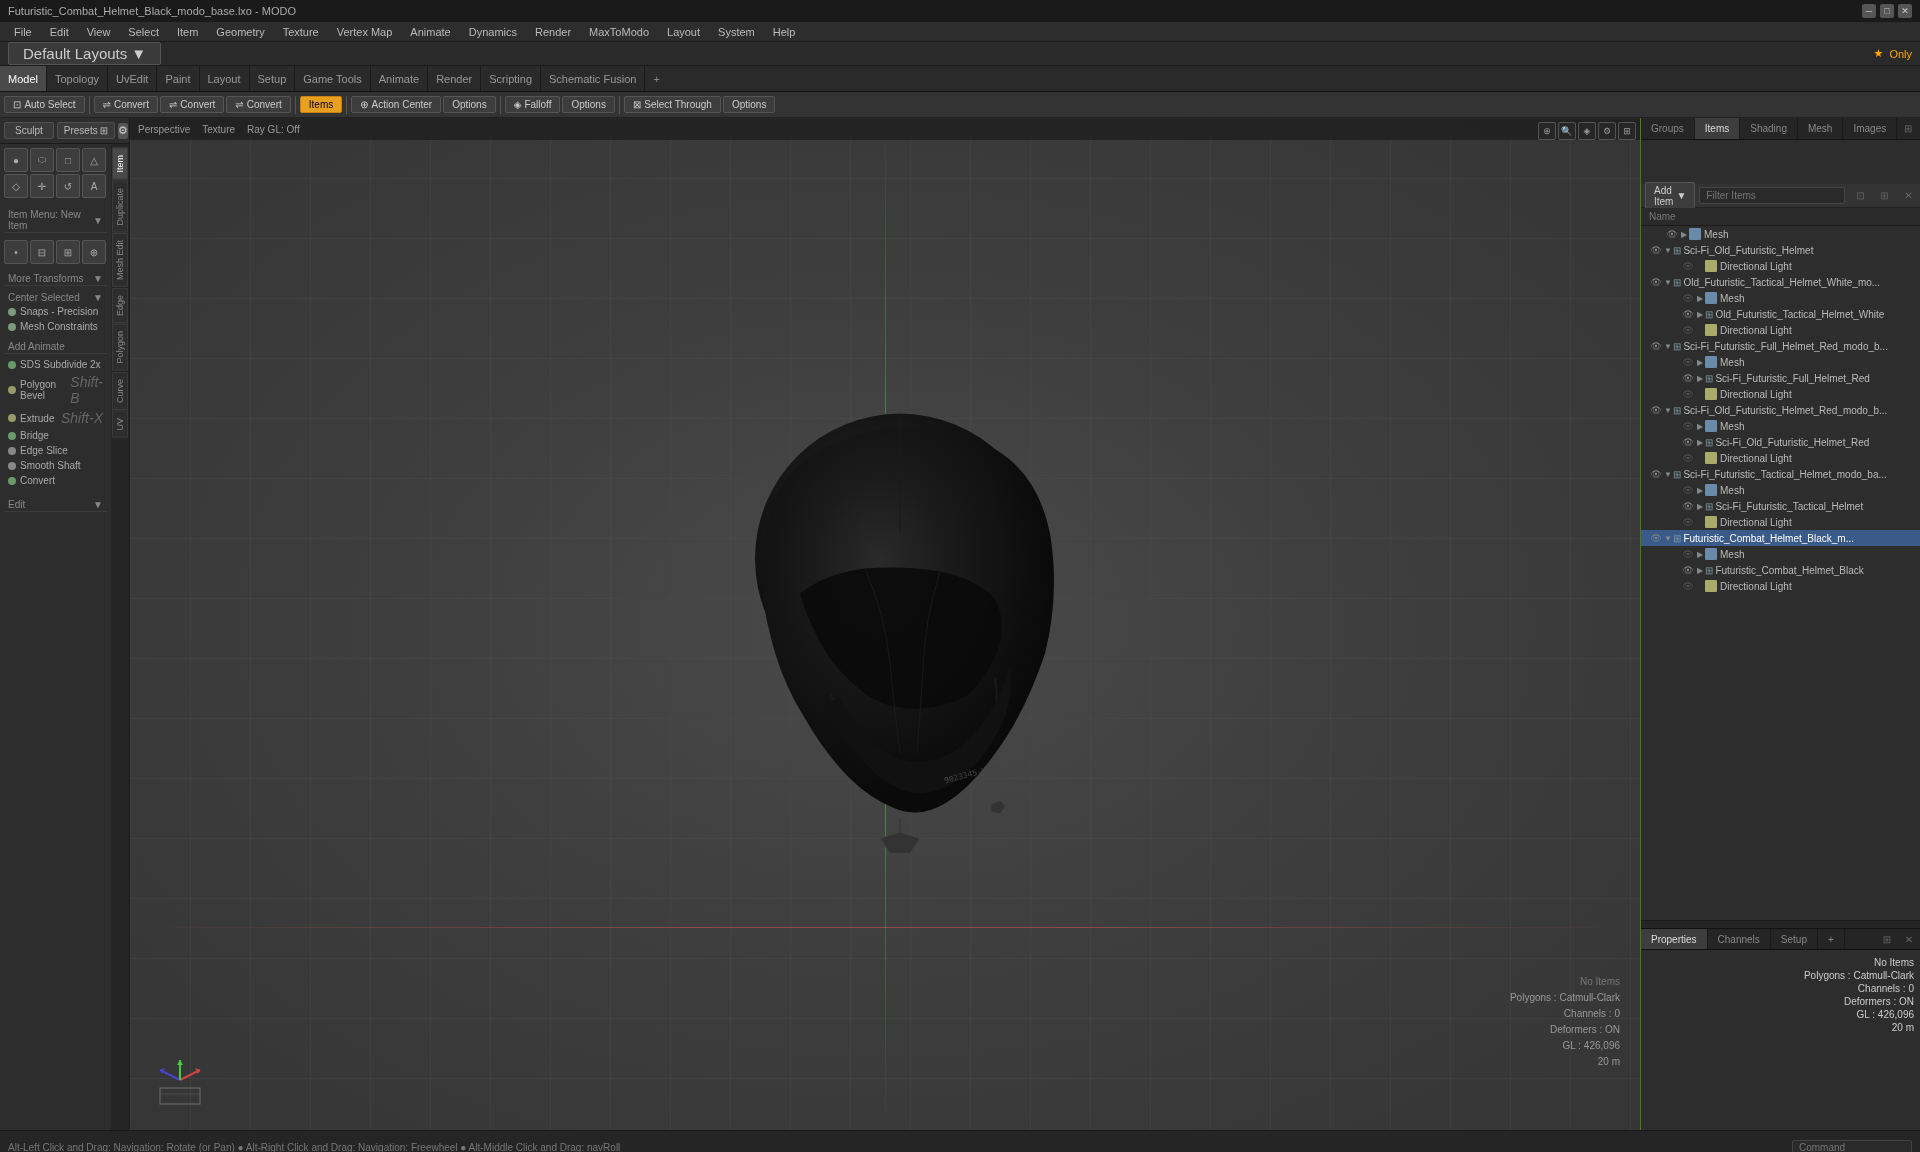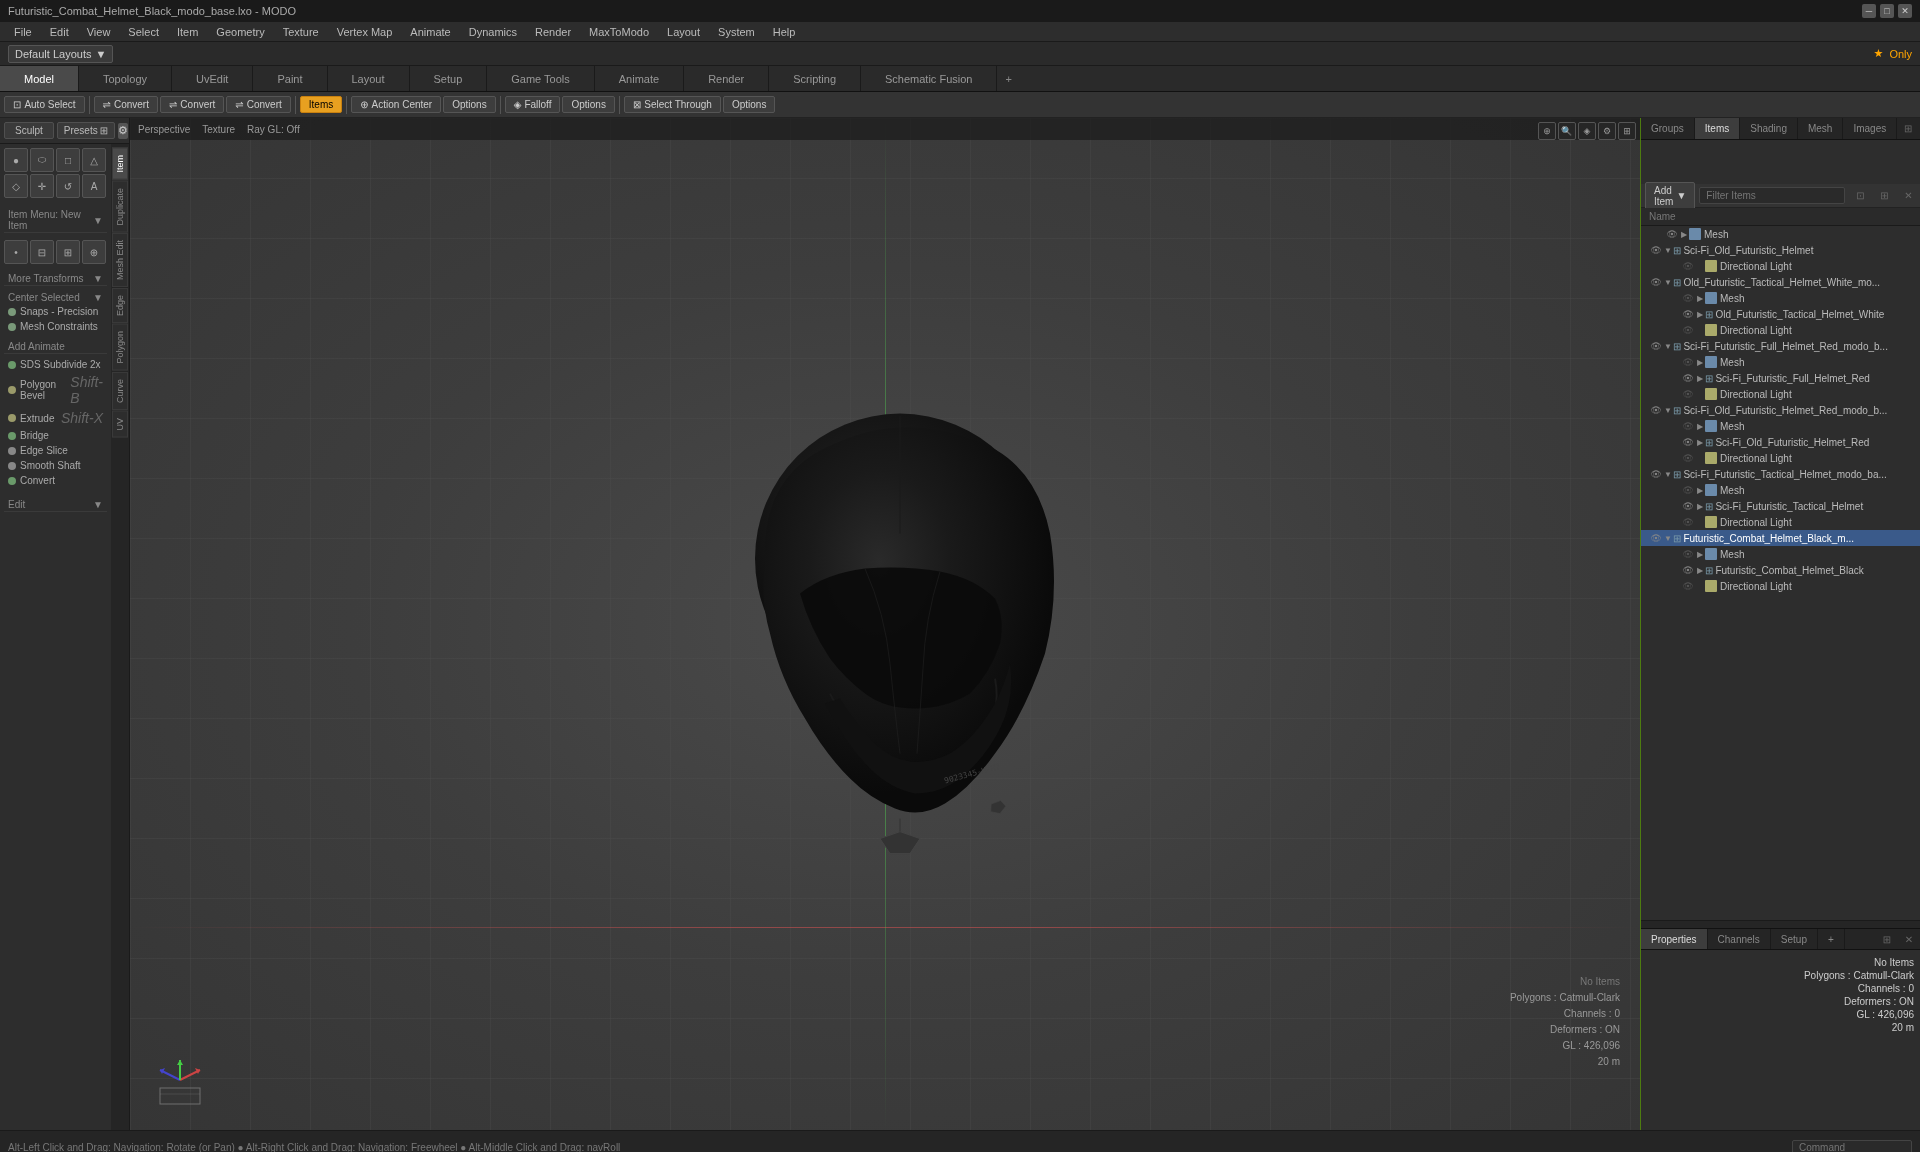--- a/index.html
+++ b/index.html
@@ -63,8 +63,8 @@
       background: #3a3a3a;
       border: 1px solid #555;
       color: #ccc;
-      padding: 2px 6px;
-      font-size: 11px;
+      padding: 2px 14px;
+      font-size: 15px;
       border-radius: 2px;
       cursor: pointer;
       display: flex;

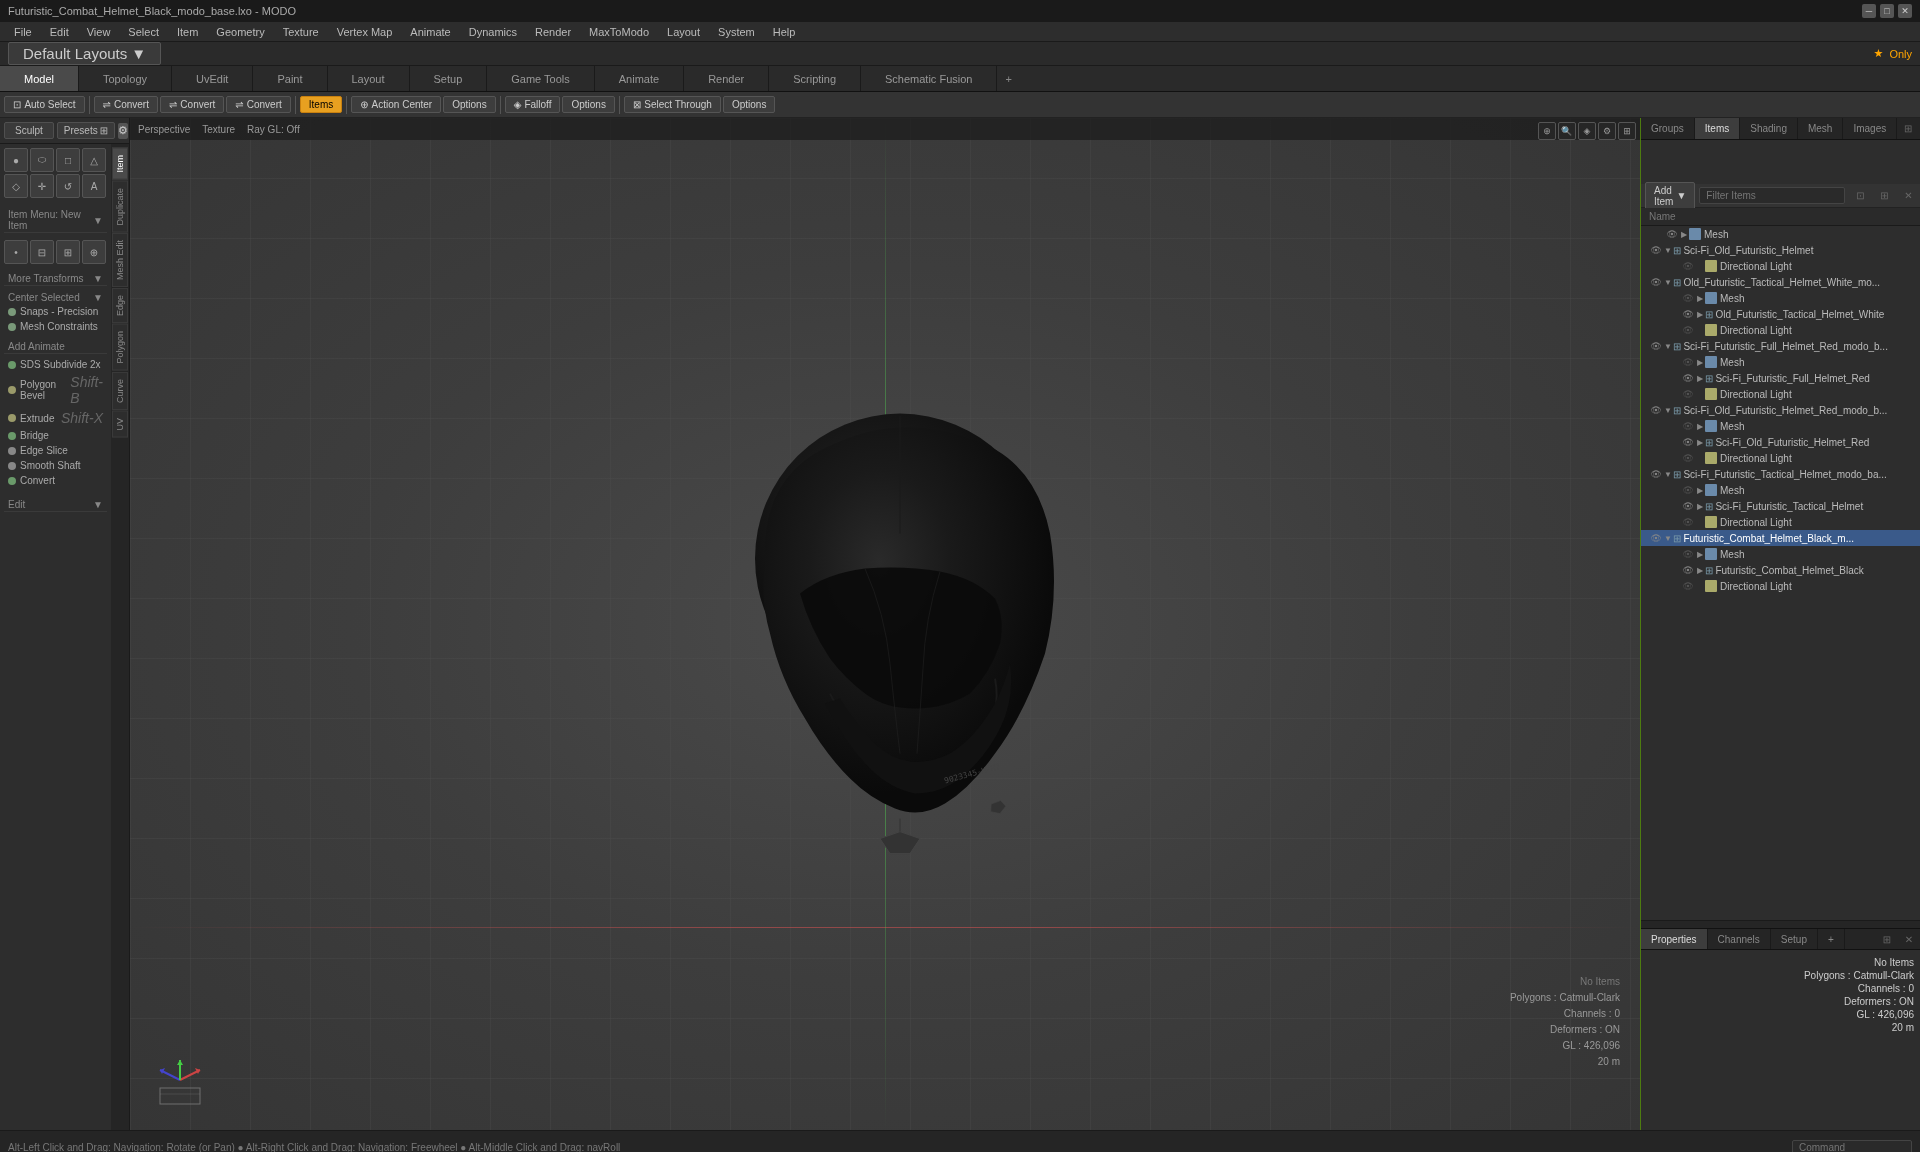--- a/index.html
+++ b/index.html
@@ -82,7 +82,7 @@
       border-bottom: 1px solid #111;
     }
     .mode-tab {
-      padding: 0 24px;
+      padding: 0 8px;
       display: flex;
       align-items: center;
       cursor: pointer;

